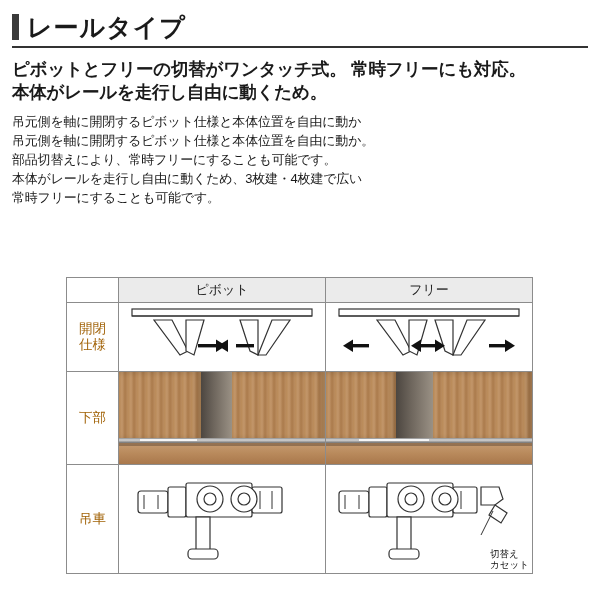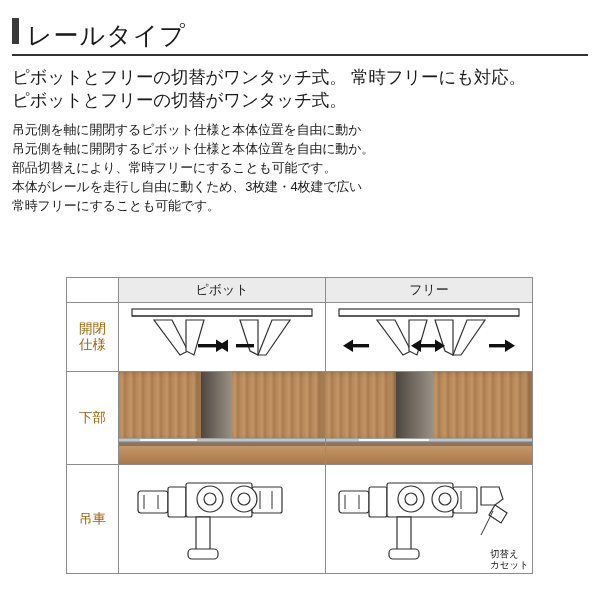--- a/index.html
+++ b/index.html
@@ -38,10 +38,9 @@
   }
   .title-text {
     font-size: 25px;
-    font-weight: normal;
+    font-weight: bold;
     letter-spacing: 1px;
     line-height: 1;
-    margin-top: 9px;
   }
 
   

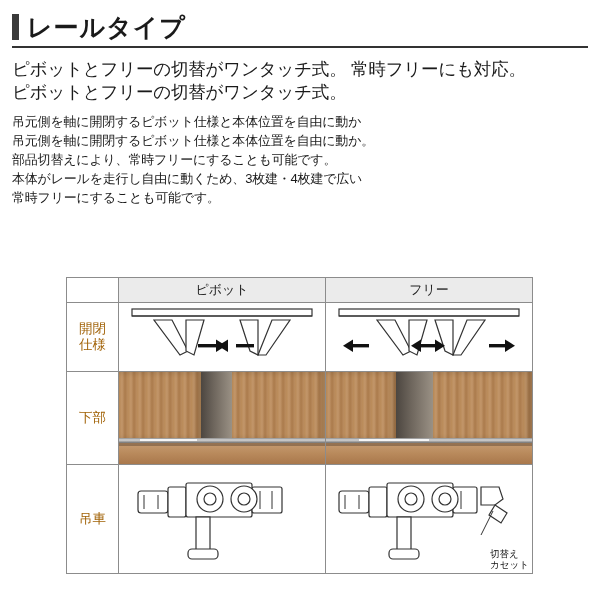--- a/index.html
+++ b/index.html
@@ -47,7 +47,7 @@
   .lead {
     margin-top: 10px;
     font-size: 17.5px;
-    font-weight: normal;
+    font-weight: bold;
     line-height: 1.32;
     letter-spacing: -0.2px;
   }

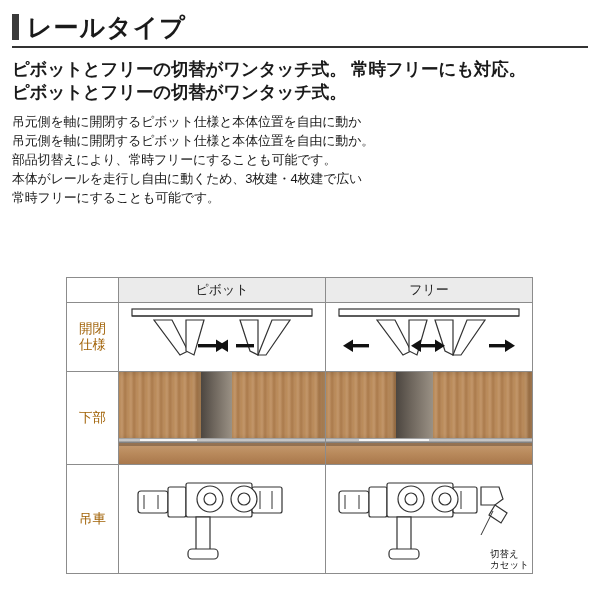--- a/index.html
+++ b/index.html
@@ -162,7 +162,7 @@
 
   <div class="lead">
     <div>ピボットとフリーの切替がワンタッチ式。 常時フリーにも対応。</div>
-    <div>ピボットとフリーの切替がワンタッチ式。</div>
+    <div>本体がレールを走行し自由に動くため。</div>
   </div>
 
   <div class="body-copy">

